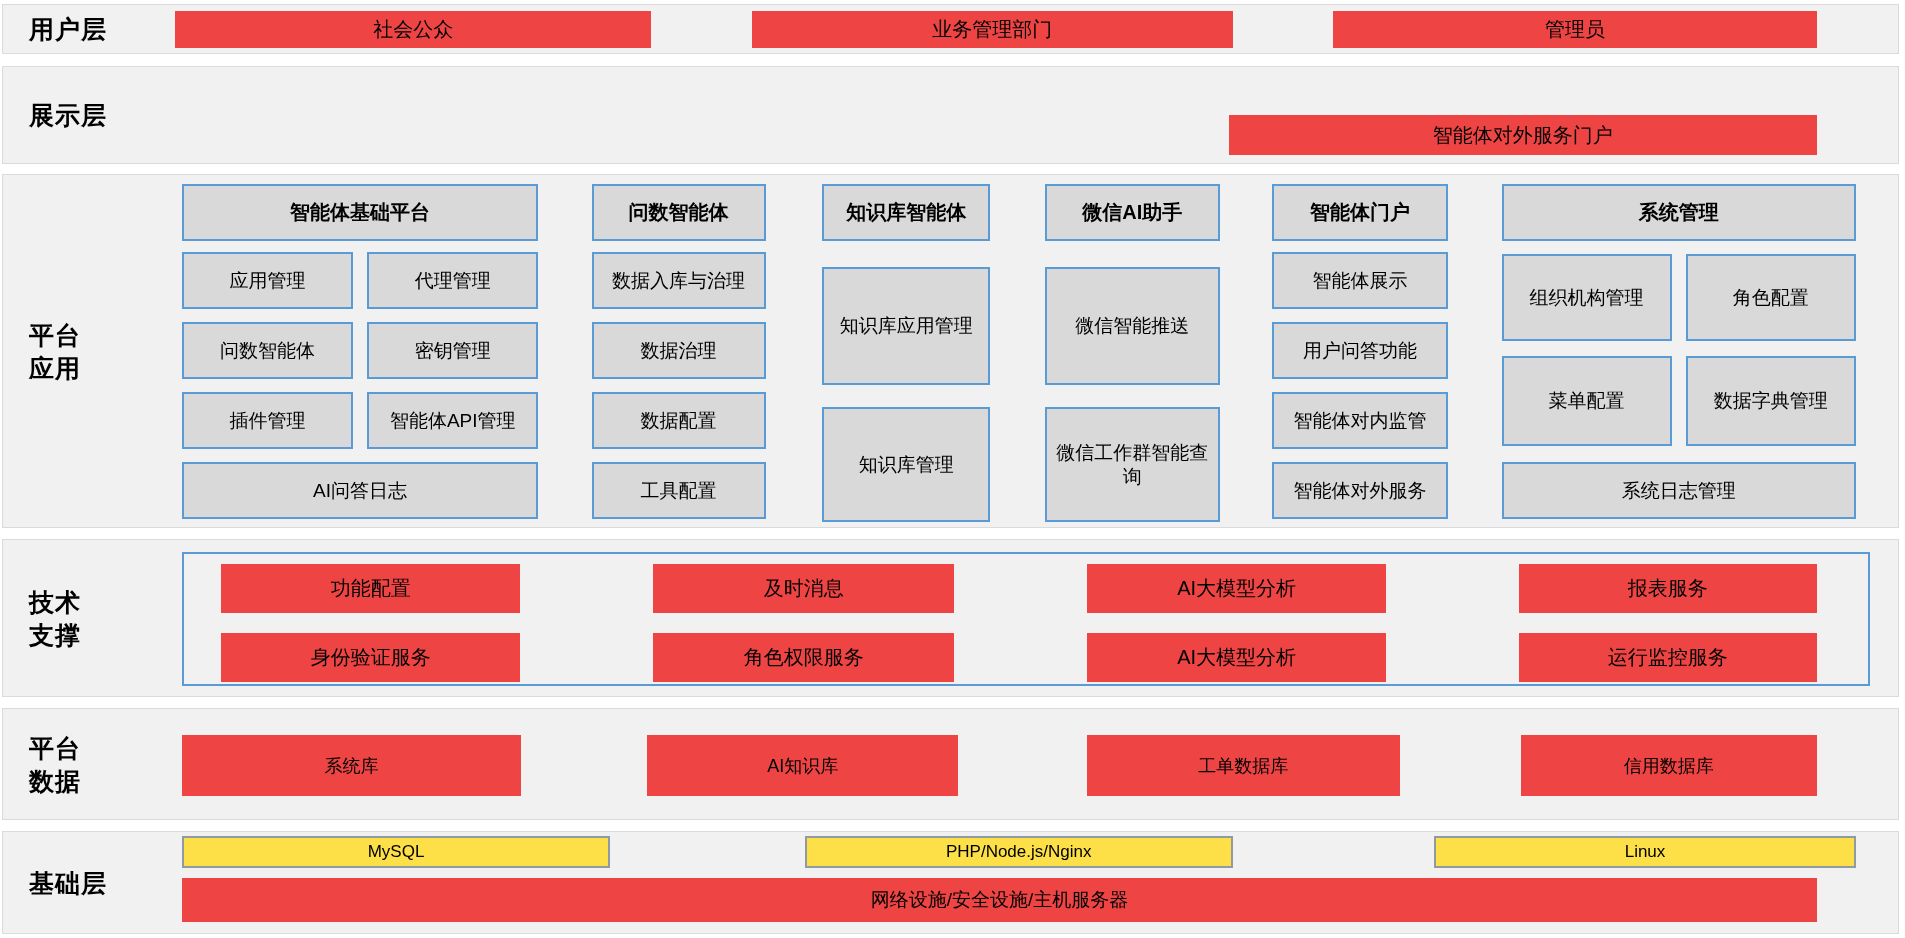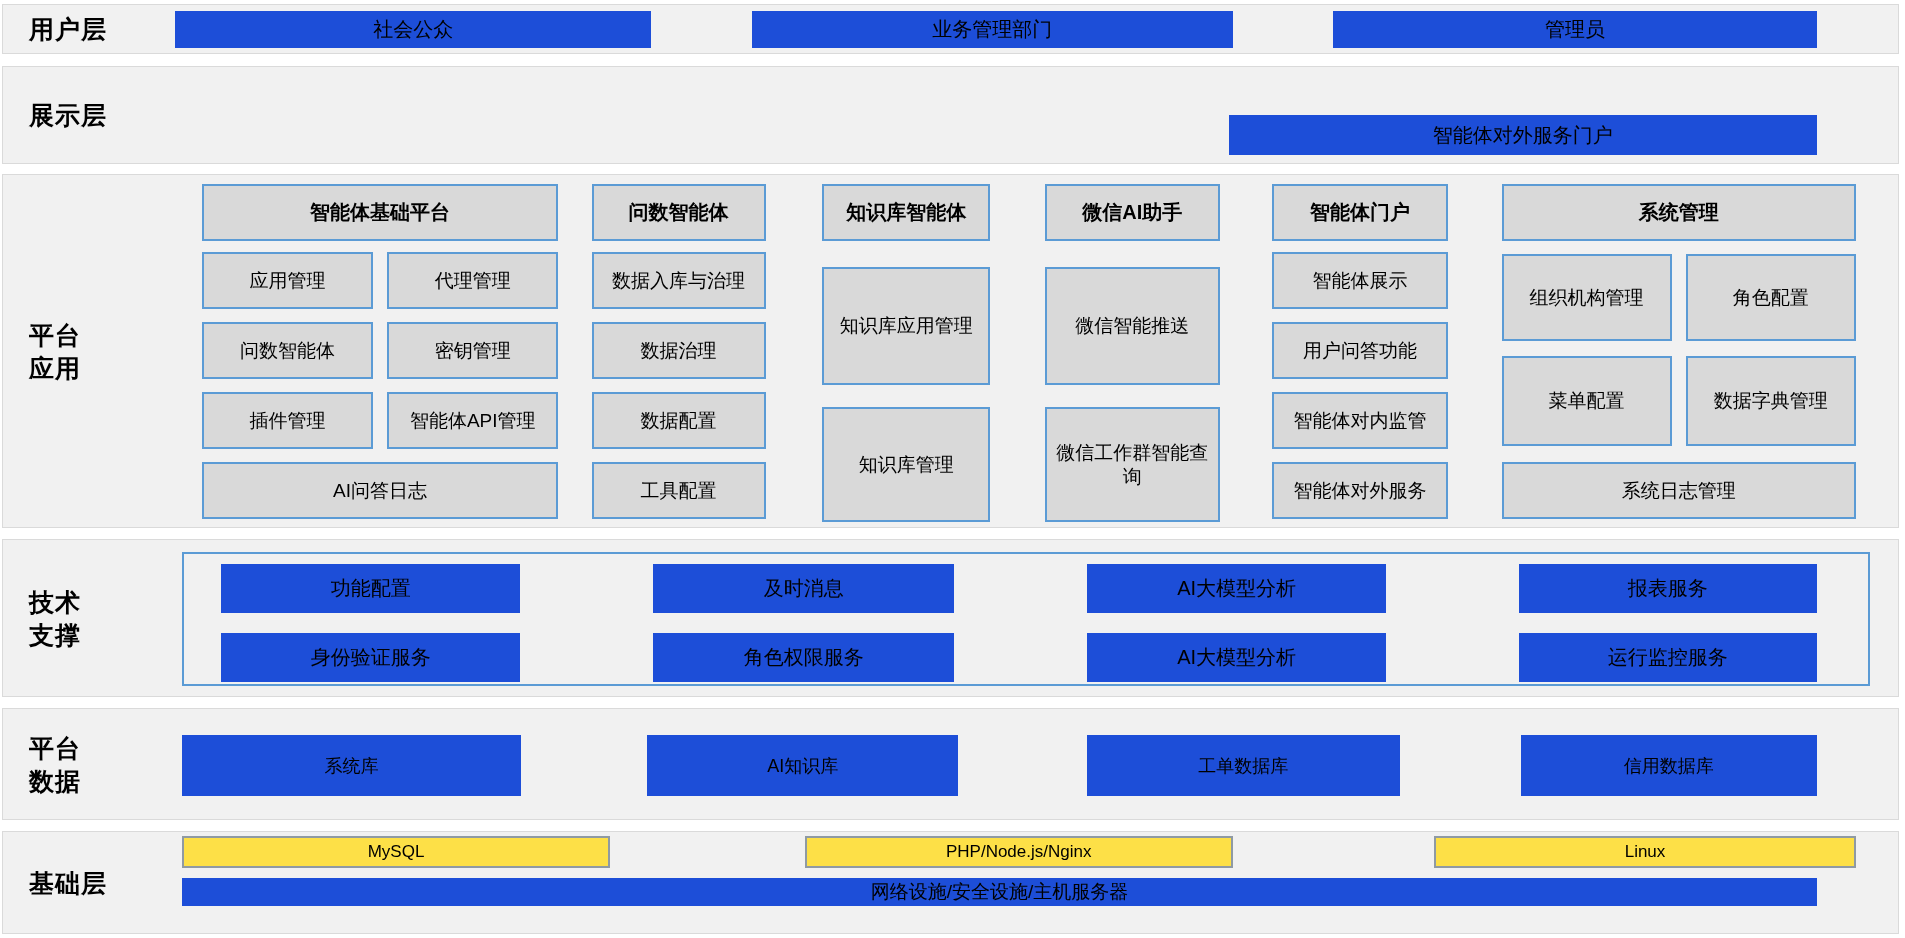--- a/index.html
+++ b/index.html
@@ -18,7 +18,7 @@
     white-space:pre-line;letter-spacing:1px;
   }
   .bluebox{
-    position:absolute;background:#1d4ed8;color:#000;
+    position:absolute;background:#ef4444;color:#000;
     display:flex;align-items:center;justify-content:center;
     font-size:20px;text-align:center;box-sizing:border-box;padding:0 0;
   }

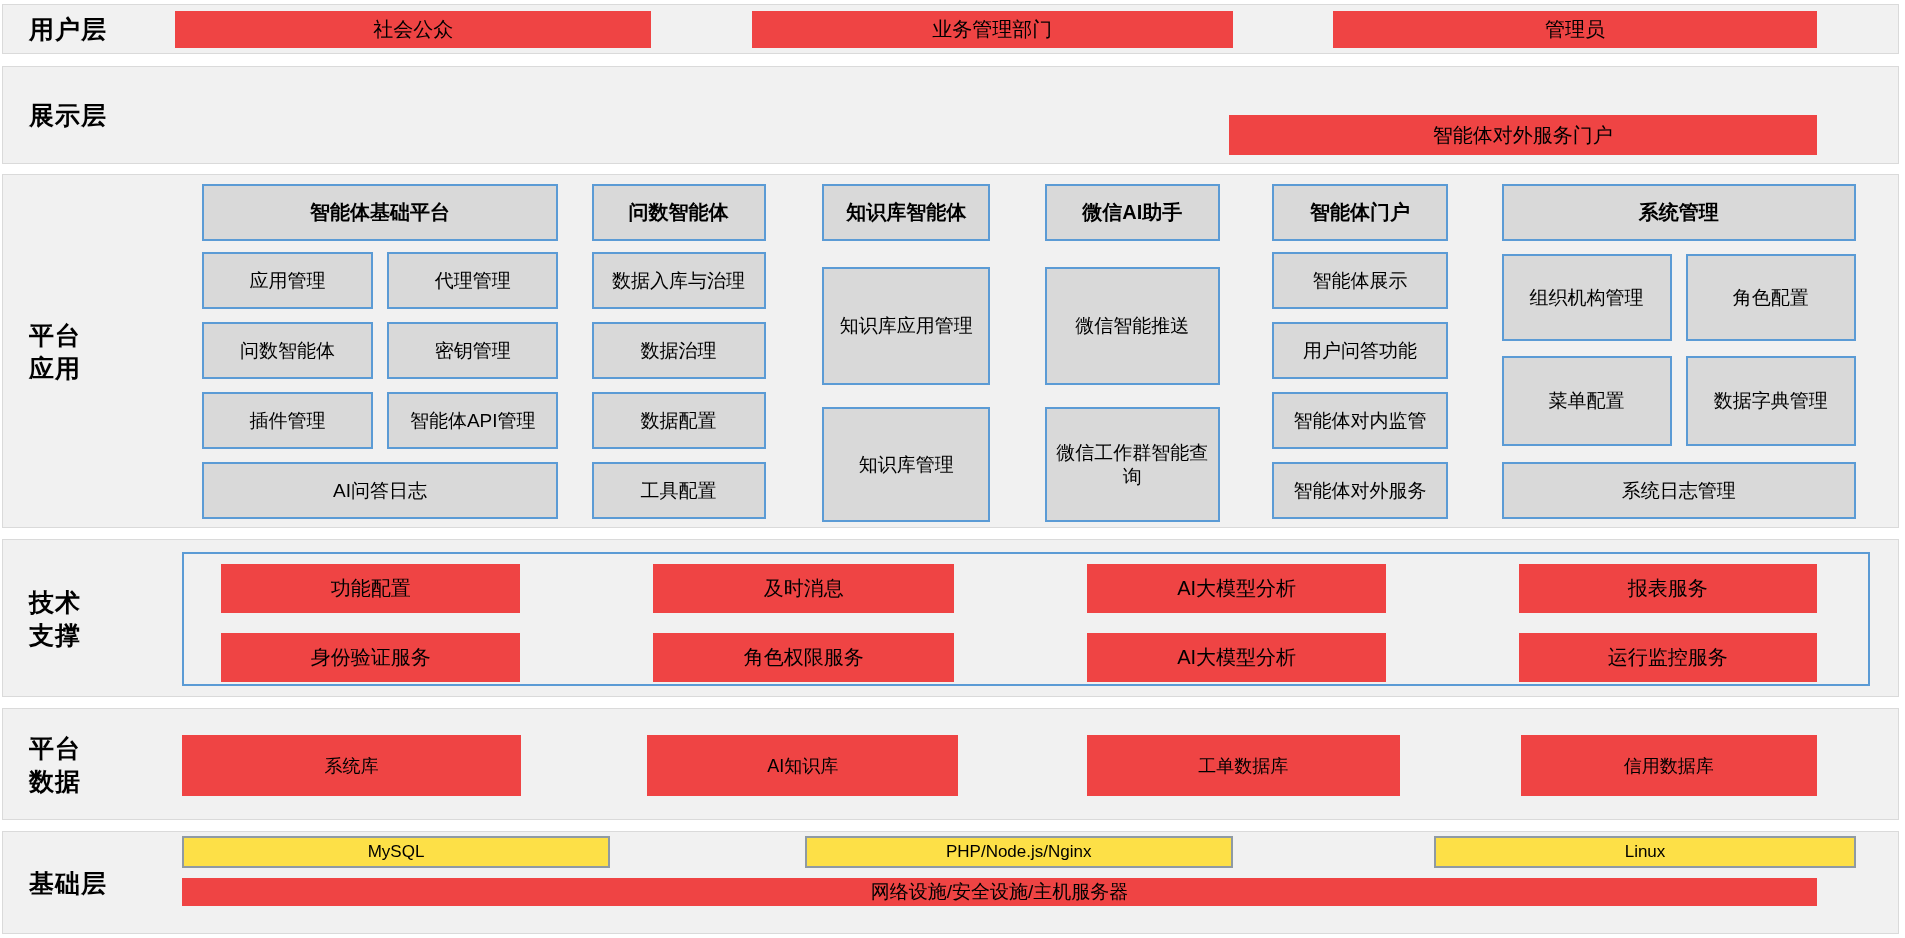--- a/index.html
+++ b/index.html
@@ -58,7 +58,7 @@
   <div class="layer-label">平台
 应用</div>
 
-  <div class="column" style="left:9.44%;width:18.81%;margin-left:20px;">
+  <div class="column" style="left:9.44%;width:18.81%;">
     <div class="graybox colheader" style="left:0;width:100%;top:9px;height:57px;">智能体基础平台</div>
     <div class="graybox" style="left:0;width:48%;top:77px;height:57px;">应用管理</div>
     <div class="graybox" style="left:52%;width:48%;top:77px;height:57px;">代理管理</div>

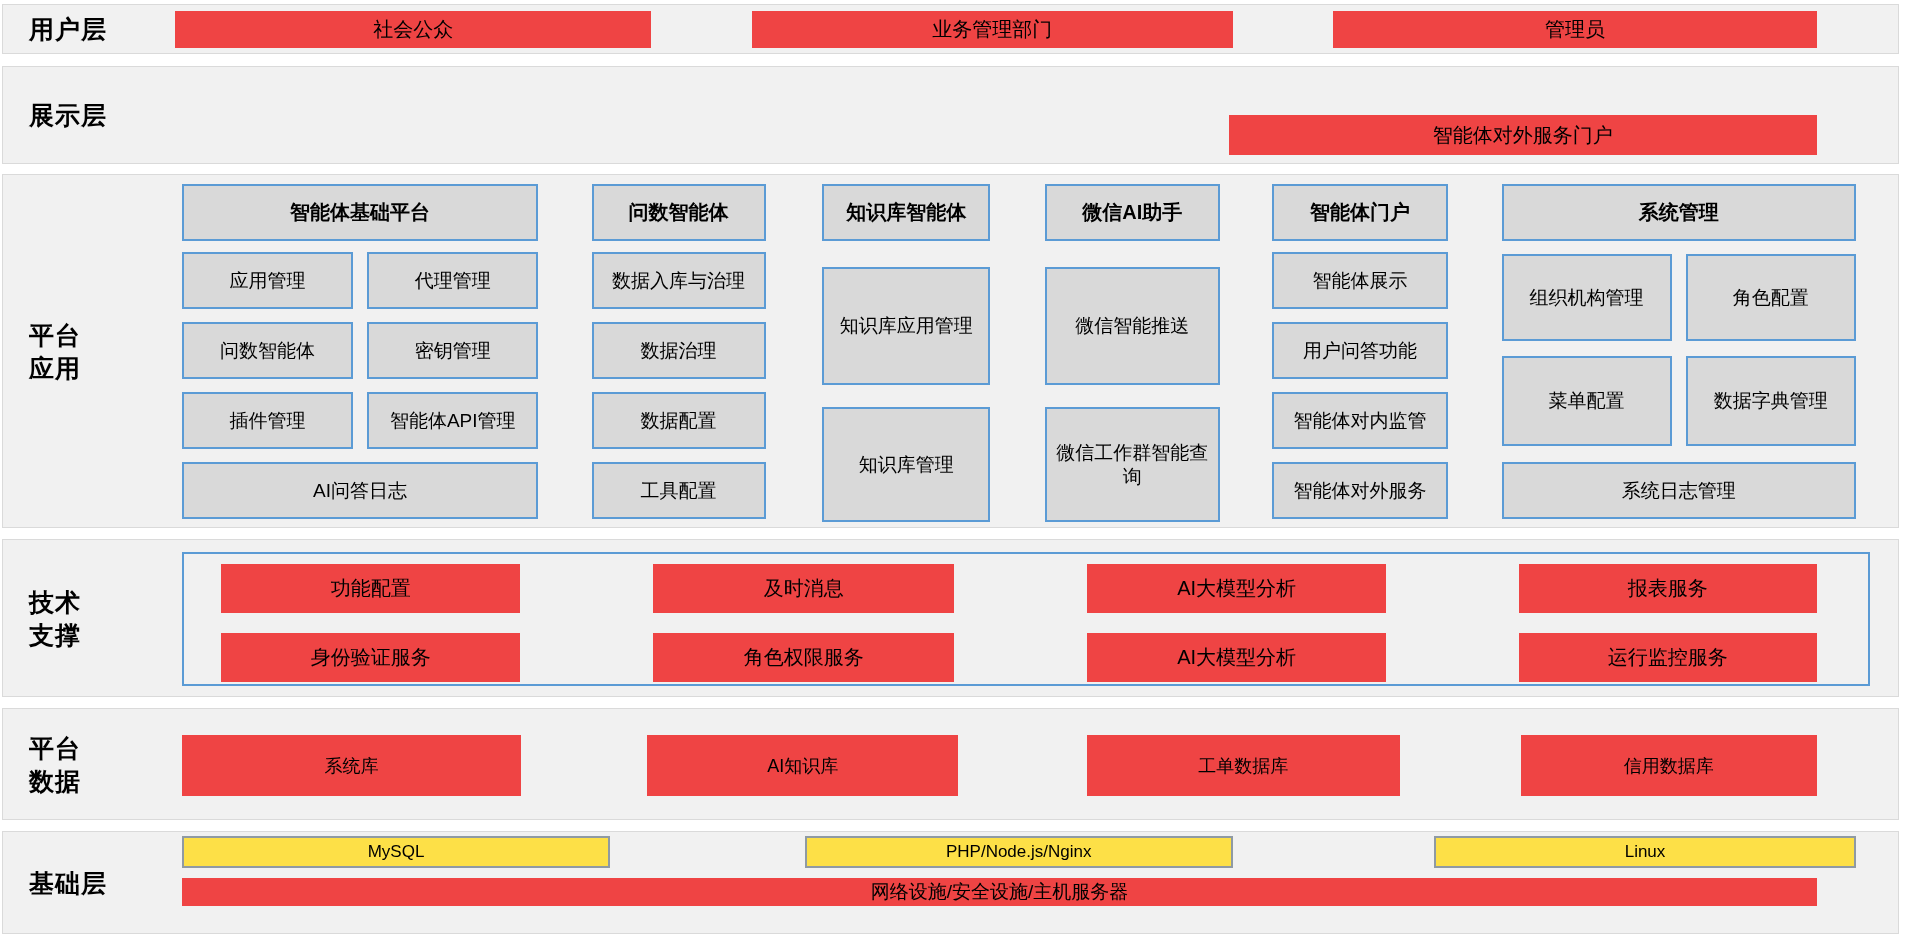--- a/index.html
+++ b/index.html
@@ -135,7 +135,7 @@
   <div class="basebox" style="left:9.44%;width:22.6%;top:4px;height:32px;">MySQL</div>
   <div class="basebox" style="left:42.3%;width:22.6%;top:4px;height:32px;">PHP/Node.js/Nginx</div>
   <div class="basebox" style="left:75.5%;width:22.3%;top:4px;height:32px;">Linux</div>
-  <div class="bluebox" style="left:9.44%;width:86.3%;top:46px;height:28px;font-size:19px;">网络设施/安全设施/主机服务器</div>
+  <div class="bluebox" style="left:9.44%;width:86.3%;top:46px;height:44px;font-size:19px;">网络设施/安全设施/主机服务器</div>
 </div>
 
 </body></html>

